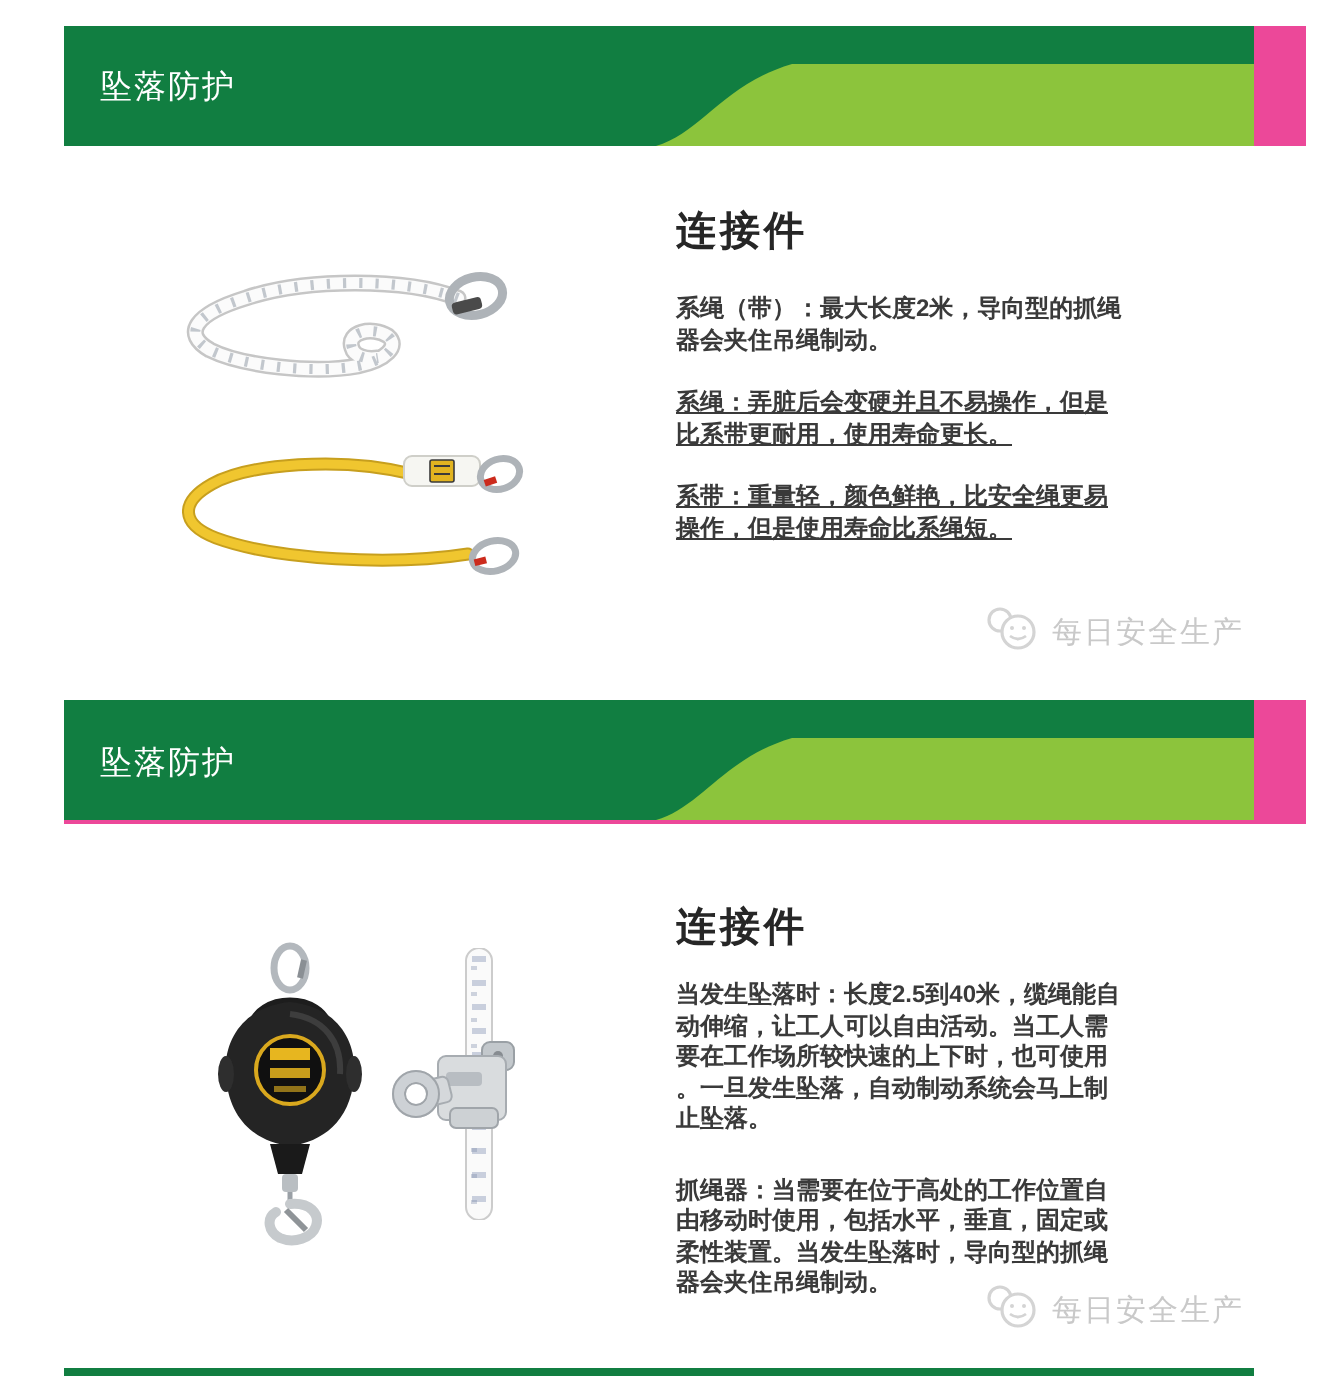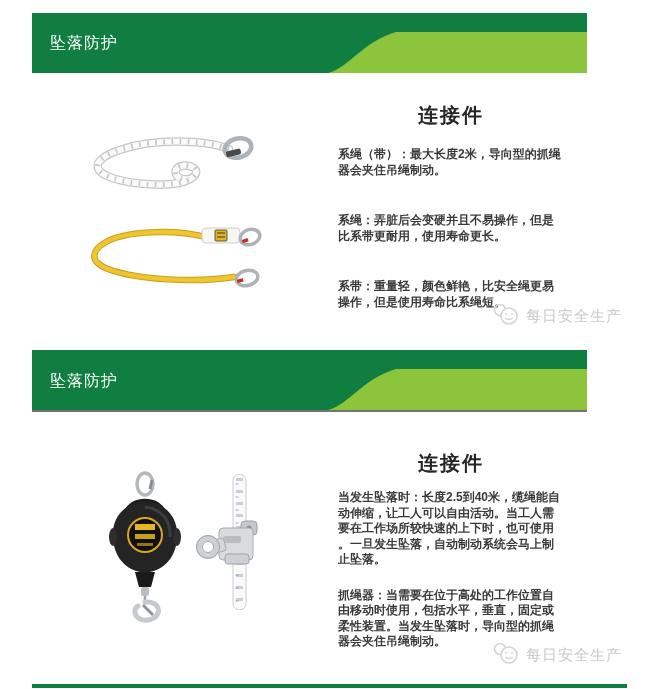--- a/index.html
+++ b/index.html
@@ -9,7 +9,7 @@
   }
   
   .slide-header{
-    position:absolute;left:32px;width:555px;height:60px;background:#737373;overflow:hidden;
+    position:absolute;left:32px;width:621px;height:60px;background:#ec4899;overflow:hidden;
   }
   .slide-header .swoosh{position:absolute;left:0;top:0;width:595px;height:60px;display:block;}
   .header-title{

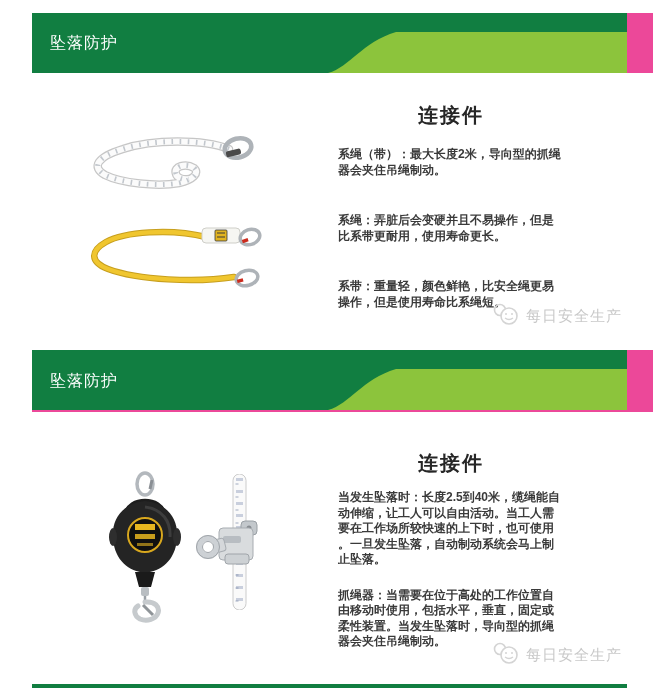--- a/index.html
+++ b/index.html
@@ -23,7 +23,7 @@
   #textcol1{top:73px;}
   #textcol2{top:412px;}
   .section-title{
-    margin:0;text-align:center;color:#262626;font-size:20px;font-weight:800;letter-spacing:2px;
+    margin:0;text-align:left;color:#262626;font-size:20px;font-weight:800;letter-spacing:2px;
   }
   #textcol1 .section-title{margin-top:29px;}
   #textcol2 .section-title{margin-top:38px;}

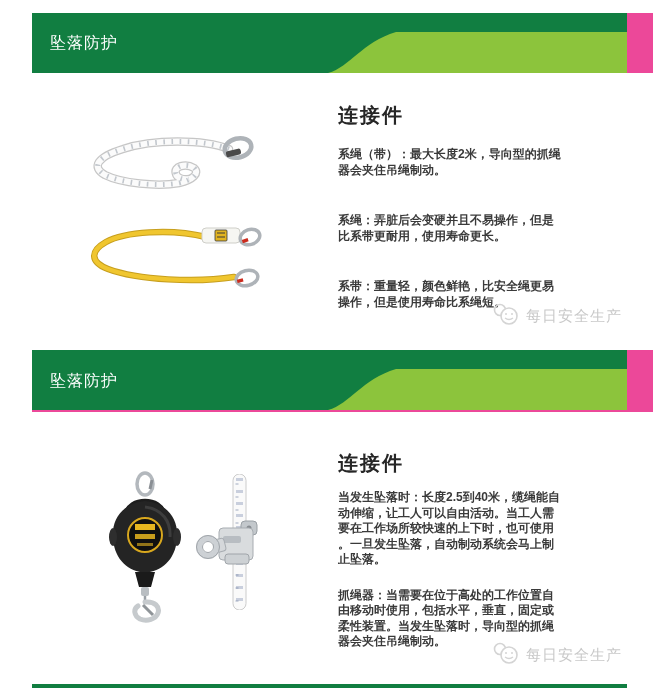--- a/index.html
+++ b/index.html
@@ -32,7 +32,7 @@
     line-height:16px;text-align:left;word-break:break-all;line-break:anywhere;
   }
   #textcol1 p.first{margin-top:17px;}
-  #textcol1 p + p{margin-top:34px;}
+  #textcol1 p + p{margin-top:15px;text-decoration:underline;}
   #textcol2 p{line-height:15.5px;}
   #textcol2 p.first{margin-top:13px;}
   #textcol2 p + p{margin-top:20px;}

